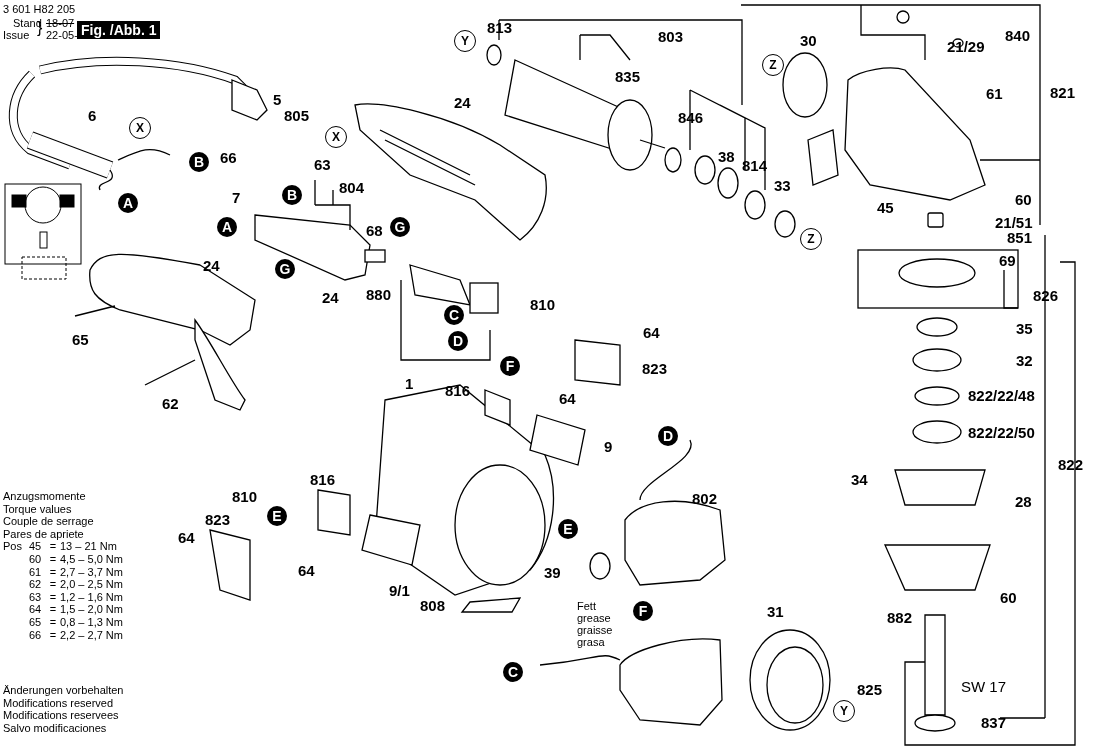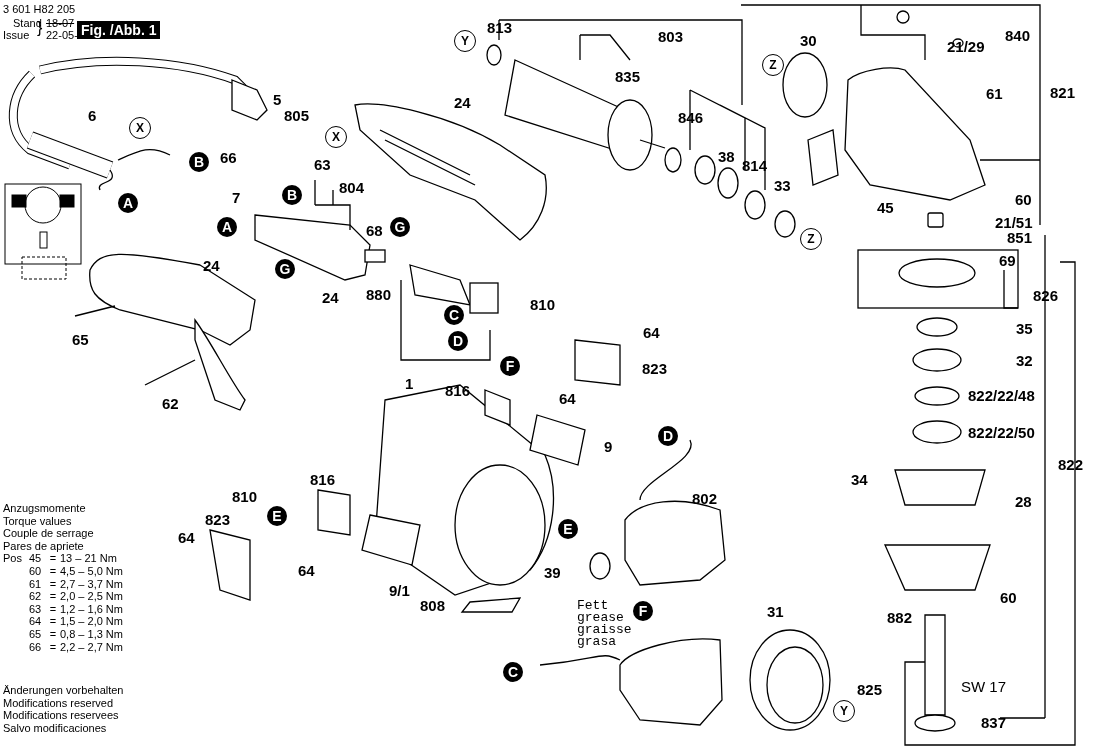--- a/index.html
+++ b/index.html
@@ -140,7 +140,7 @@
 <div class="hdr" style="left:46px;top:29px;">22-05-13</div>
 <div class="fig">Fig. /Abb. 1</div>
 
-<div class="notes" style="top:502px;">
+<div class="notes" style="top:490px;">
   <div>Anzugsmomente</div>
   <div>Torque values</div>
   <div>Couple de serrage</div>

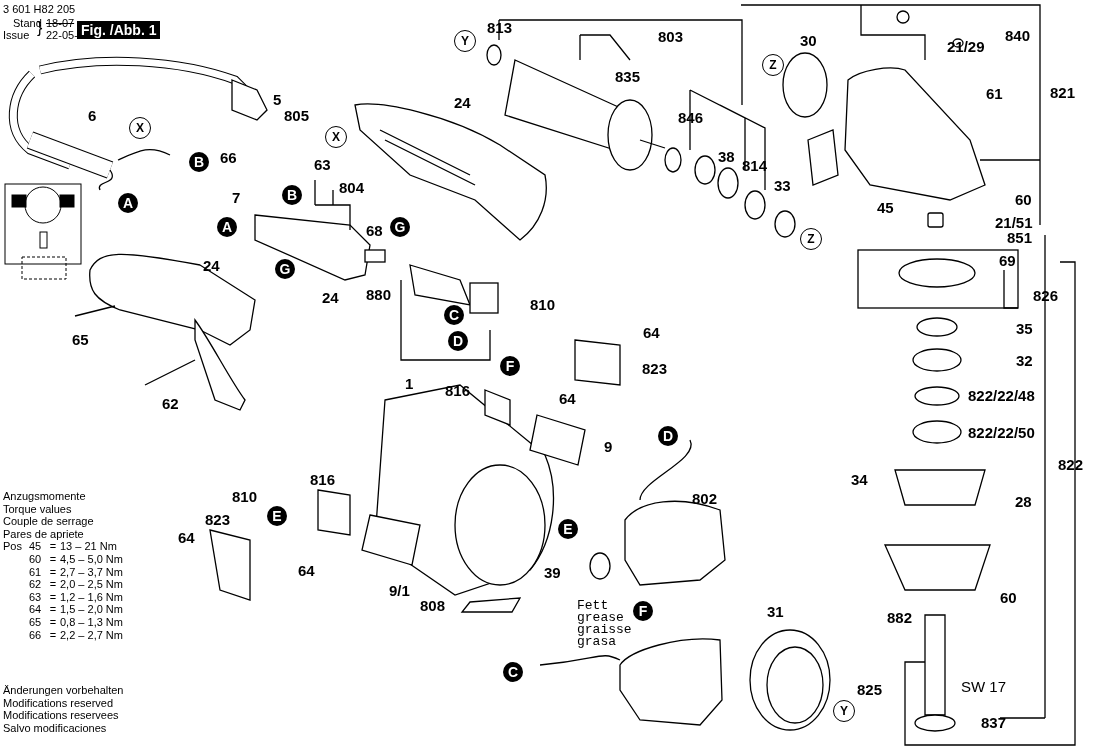--- a/index.html
+++ b/index.html
@@ -17,7 +17,7 @@
   .t-pos{width:26px;}
   .t-id{width:17px;}
   .t-eq{width:14px;text-align:center;}
-  .small{position:absolute;font-size:13px;line-height:12px;font-family:Liberation Mono, monospace;}
+  .small{position:absolute;font-size:11px;line-height:12px;}
 </style>
 </head>
 <body>

